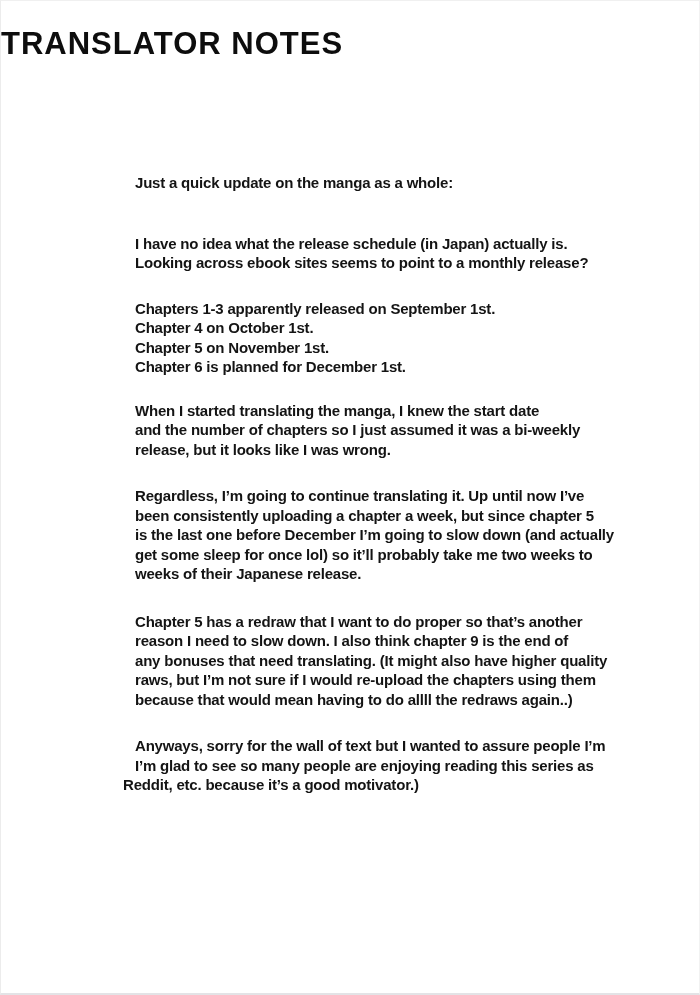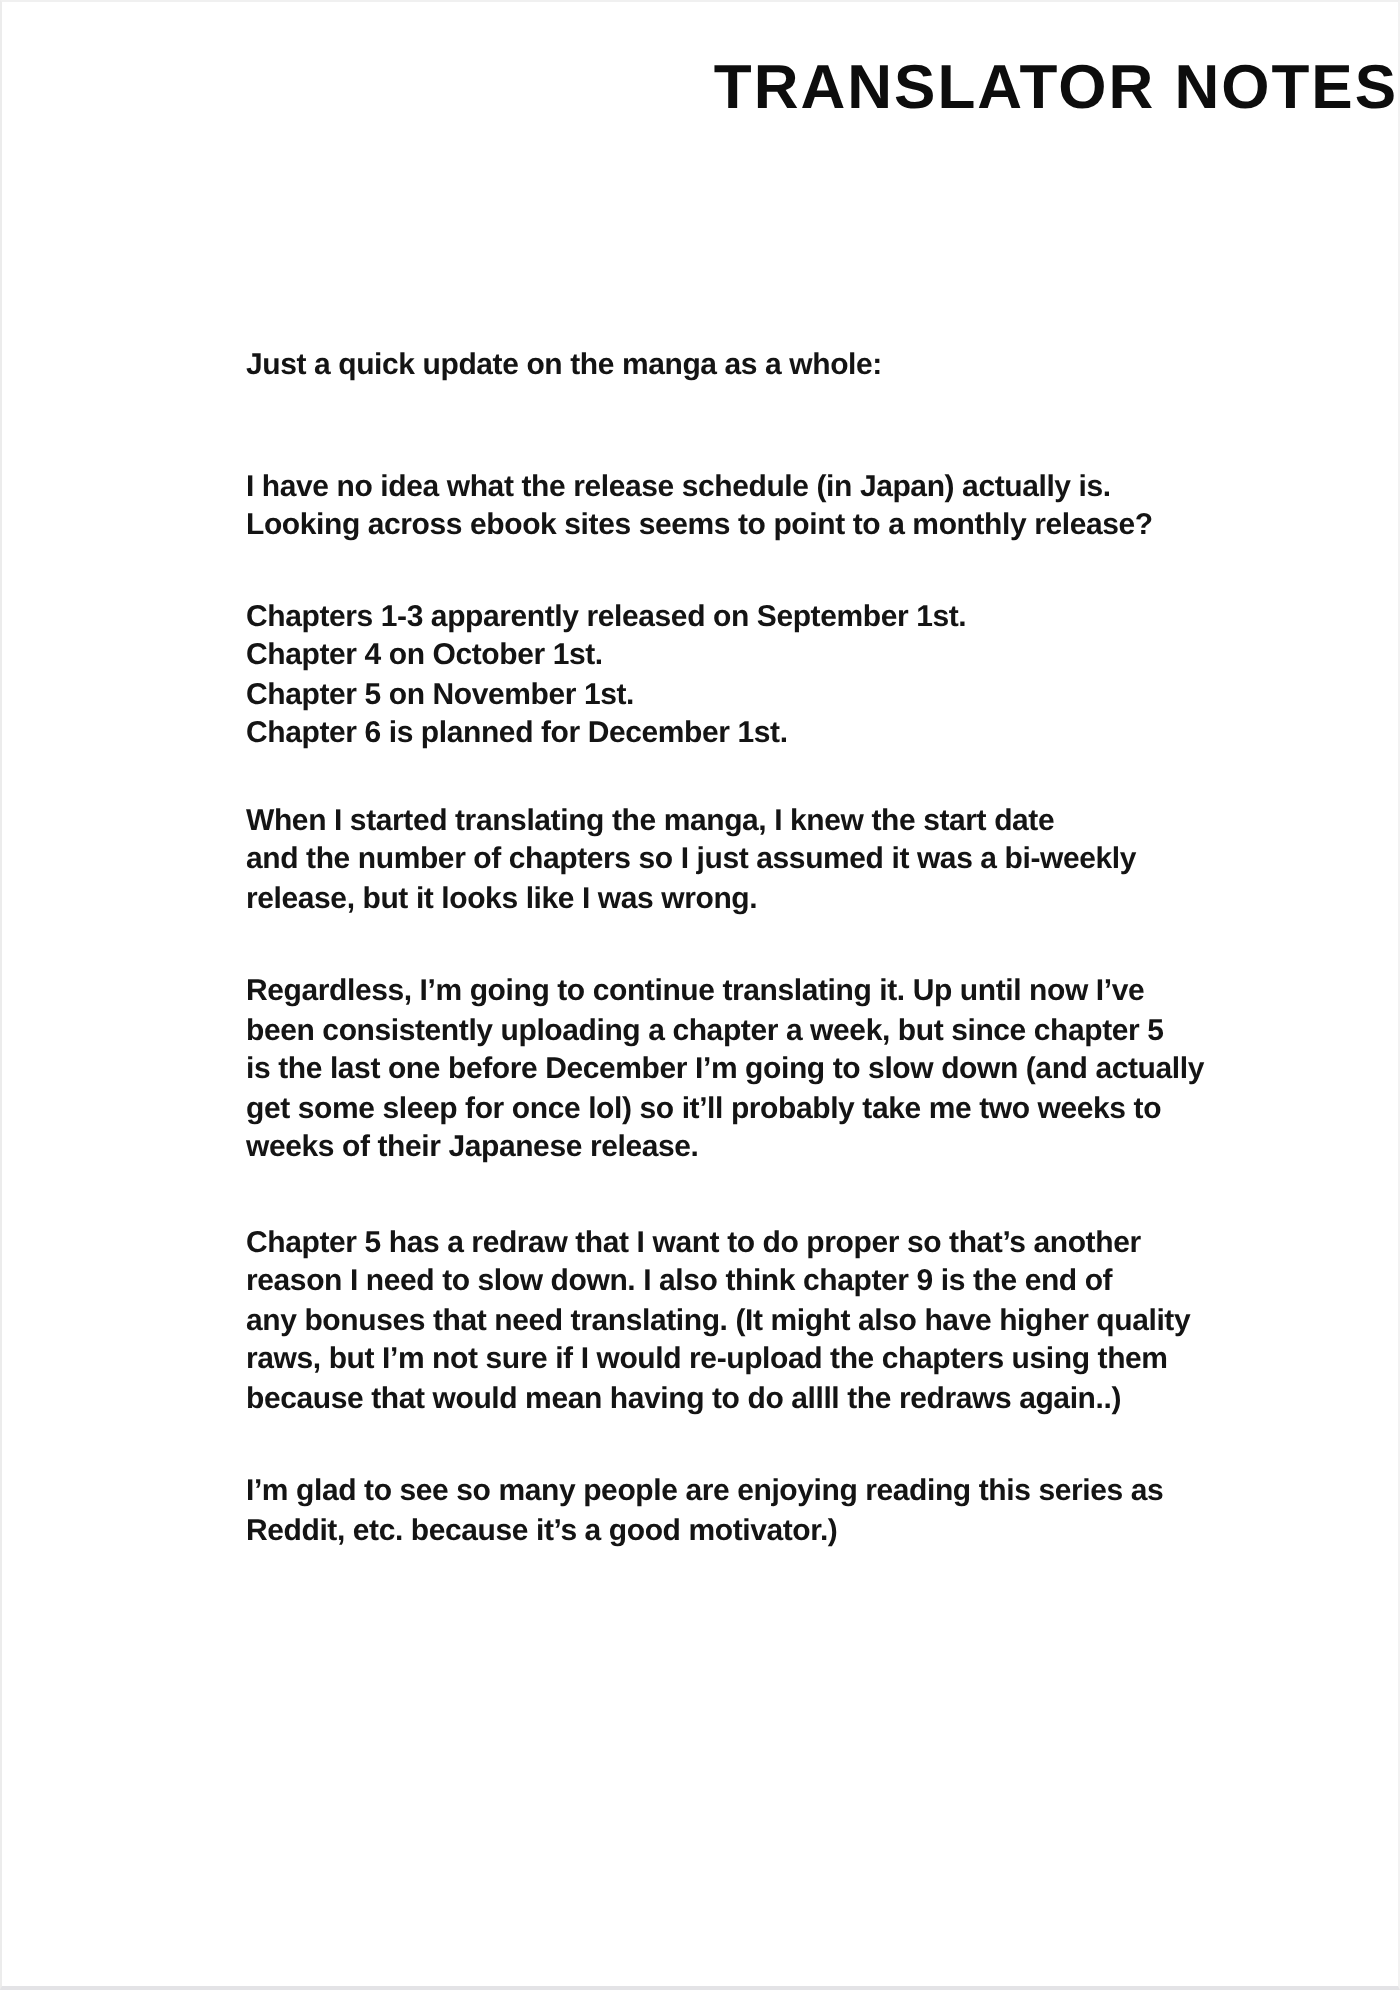--- a/index.html
+++ b/index.html
@@ -23,7 +23,7 @@
   }
   .title {
     margin: 25px 0 0 0;
-    text-align: right;
+    text-align: left;
     font-size: 31px;
     line-height: 35px;
     font-weight: bold;

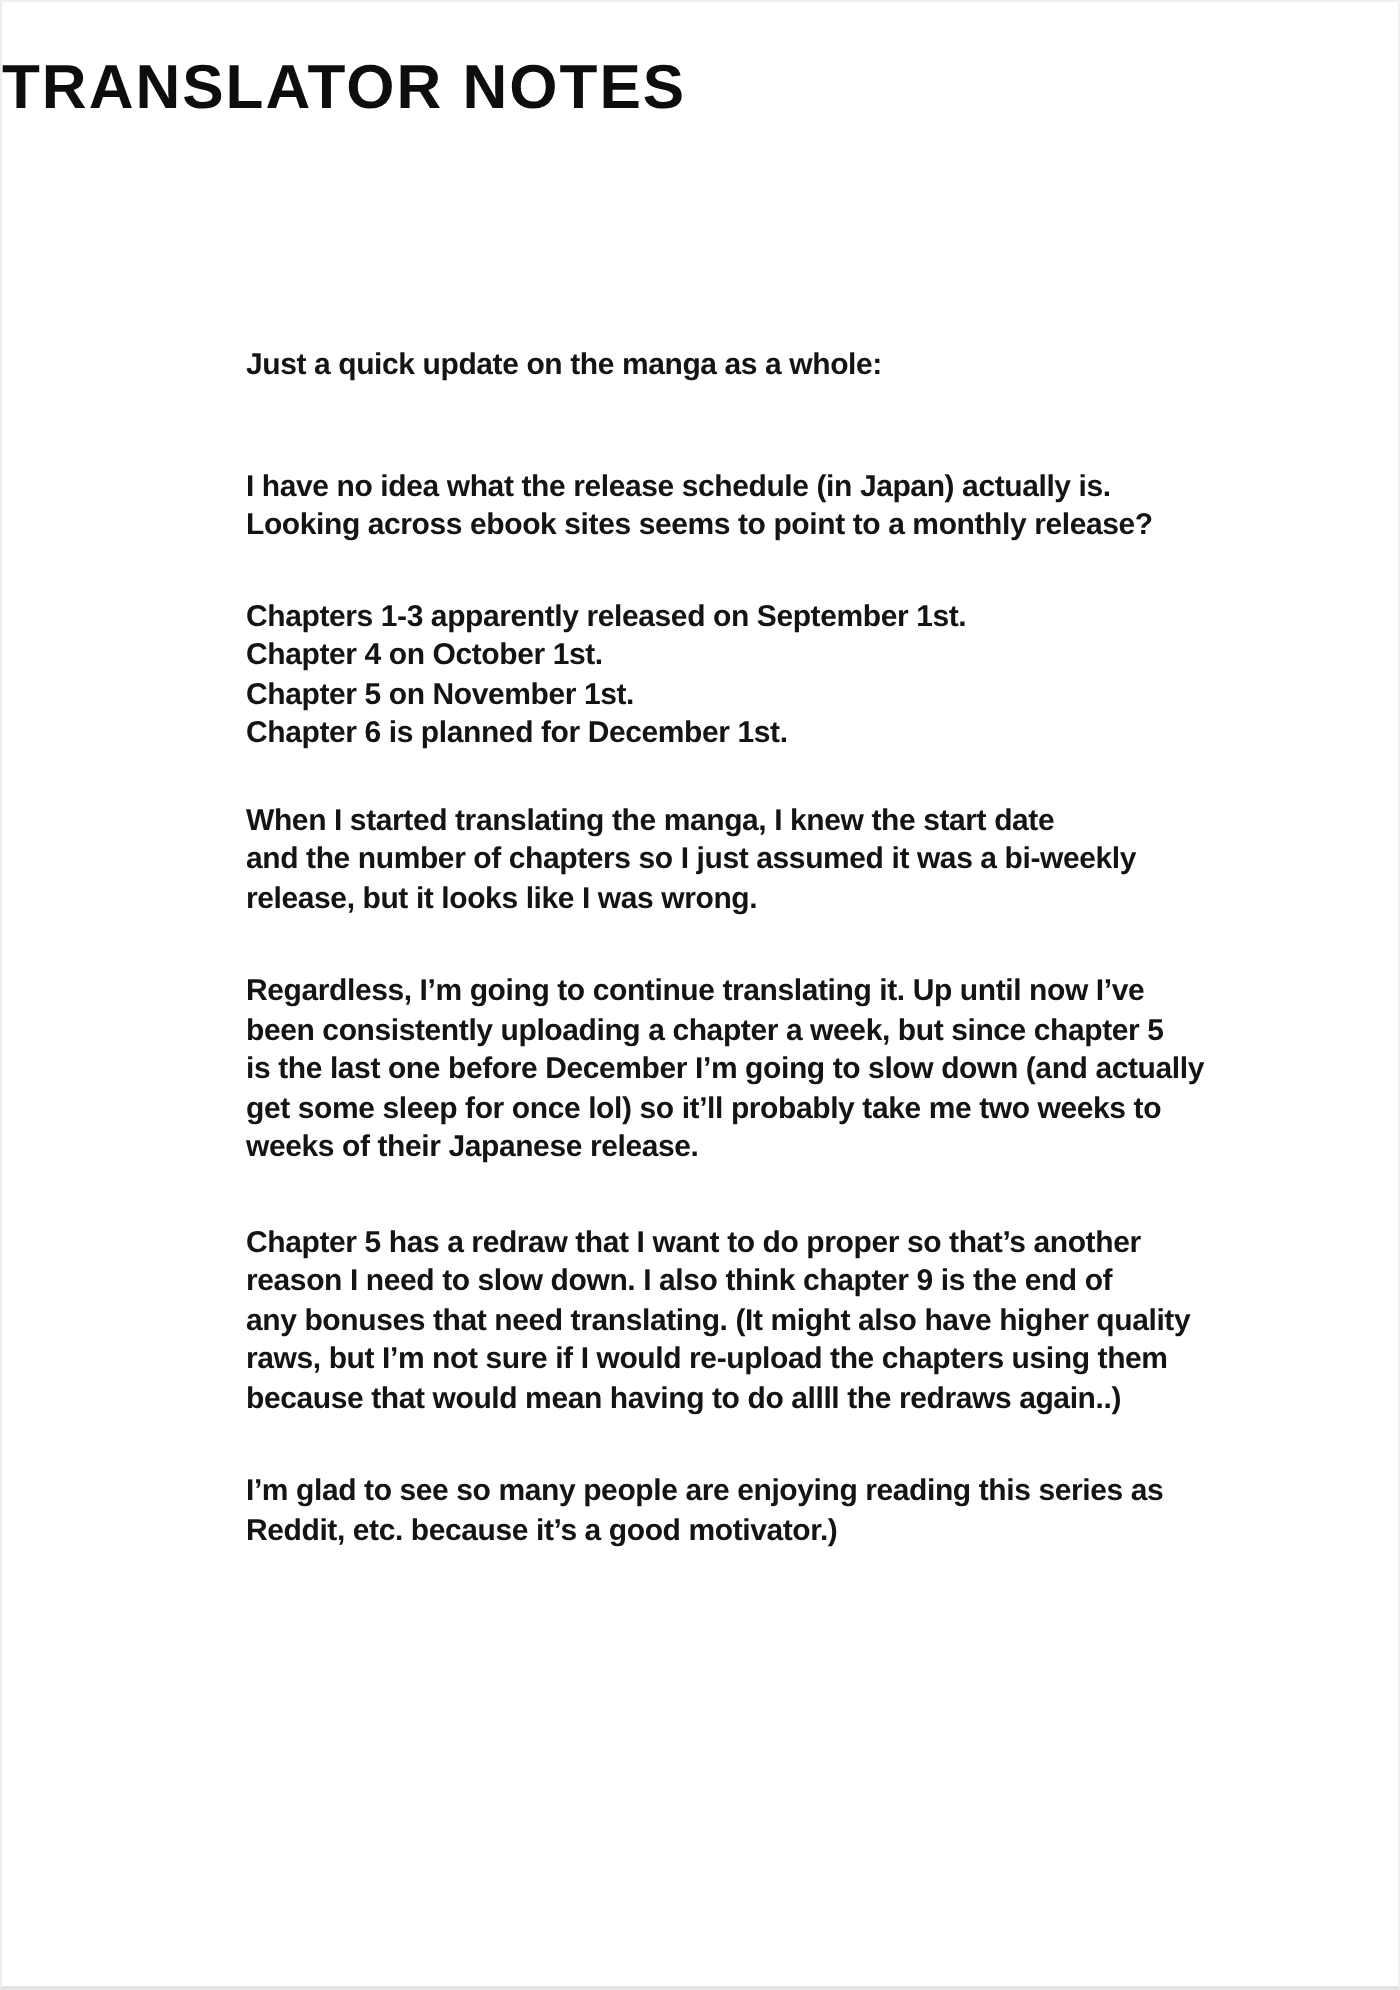--- a/index.html
+++ b/index.html
@@ -39,7 +39,7 @@
     letter-spacing: -0.2px;
   }
   .para { margin: 0 0 26px 0; }
-  .para .line { white-space: nowrap; }
+  .para .line { white-space: nowrap; margin-left: 12px; }
   .p0 { margin-bottom: 41px; }
   .p2 { margin-bottom: 24px; }
   .p3 { margin-bottom: 27px; }

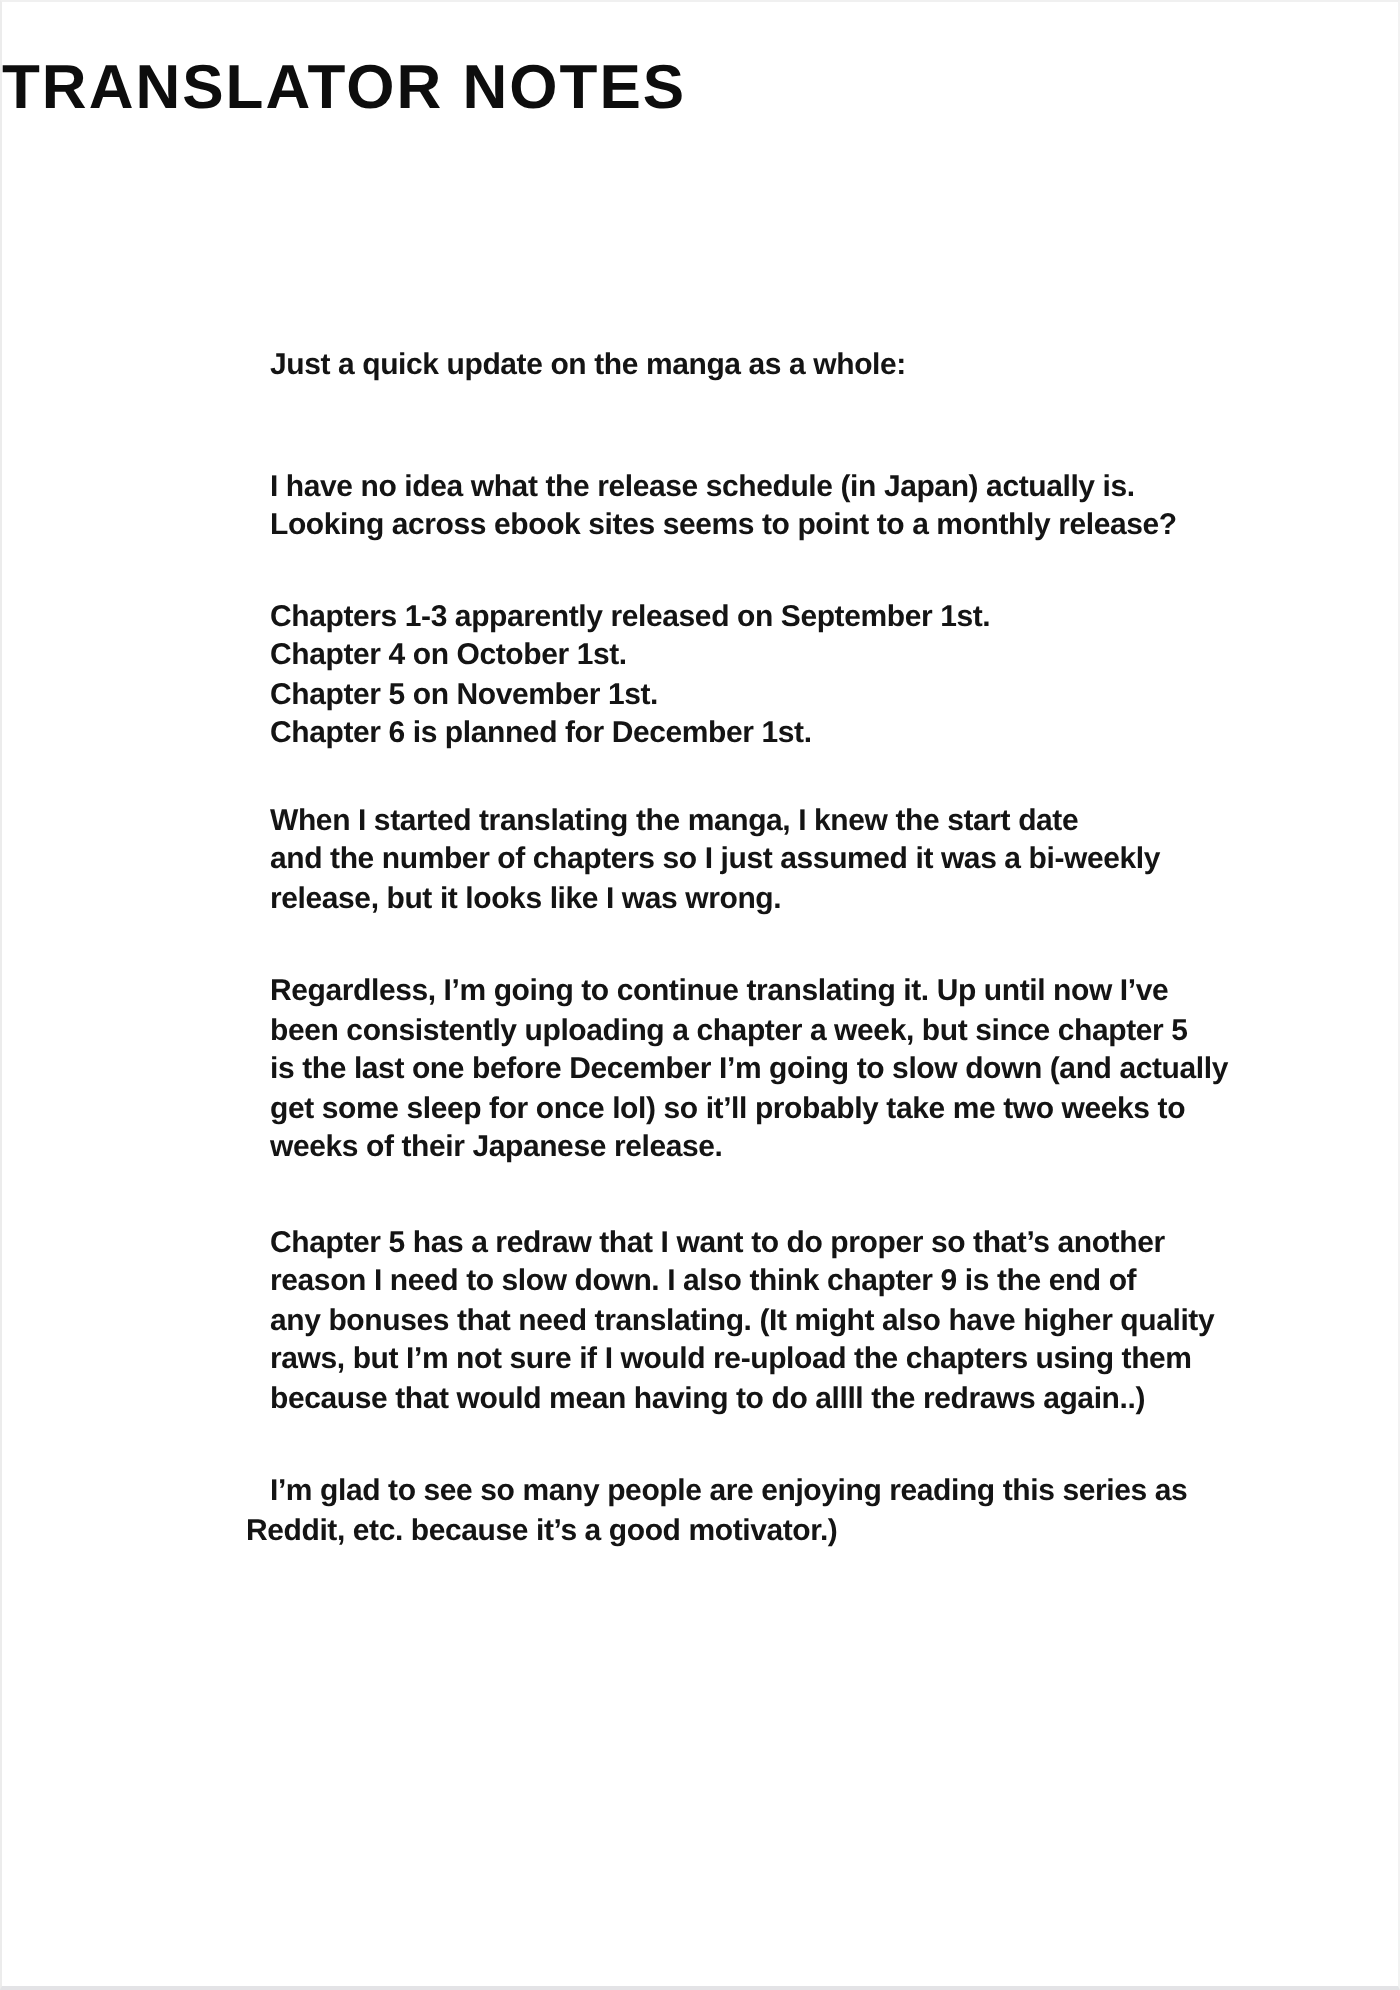--- a/index.html
+++ b/index.html
@@ -95,6 +95,7 @@
     </div>
 
     <div class="para p6">
+      <div class="line">Anyways, sorry for the wall of text but I wanted to assure people I’m</div>
       <div class="line">I’m glad to see so many people are enjoying reading this series as</div>
       <div class="center-line">Reddit, etc. because it’s a good motivator.)</div>
     </div>

